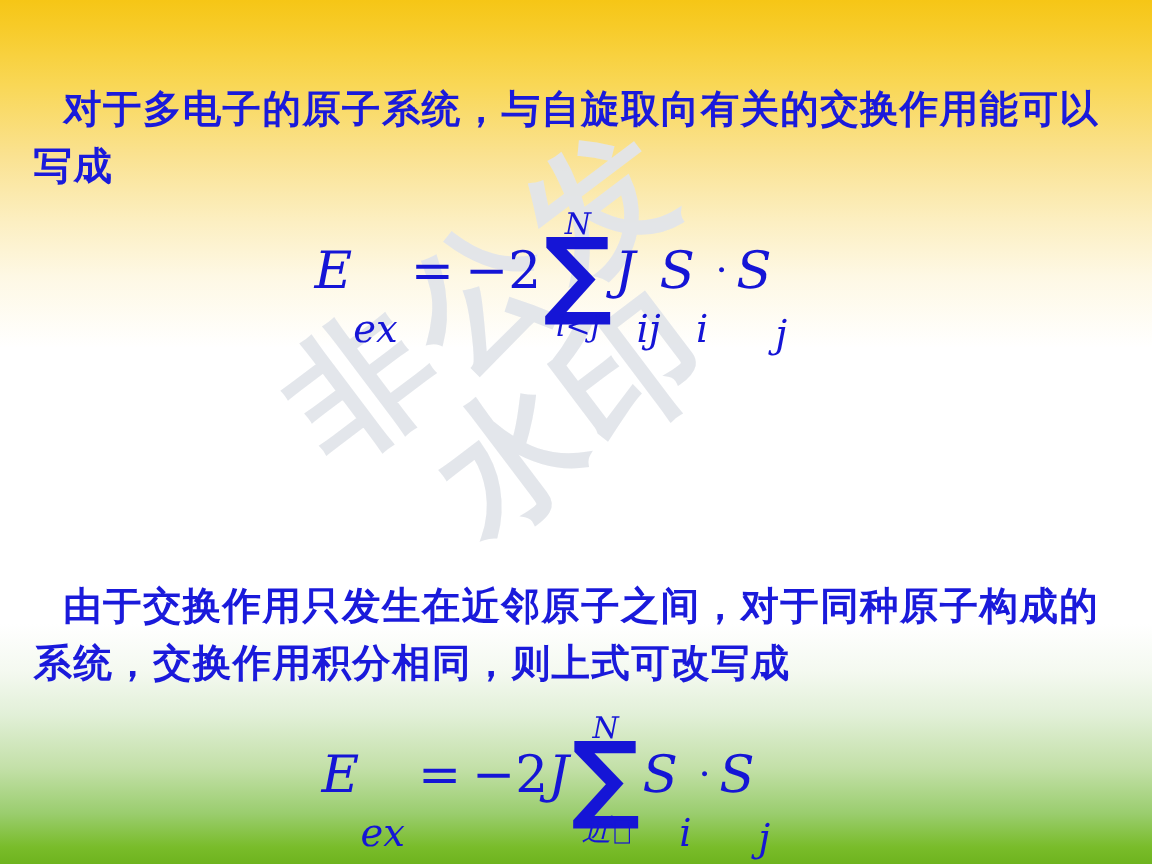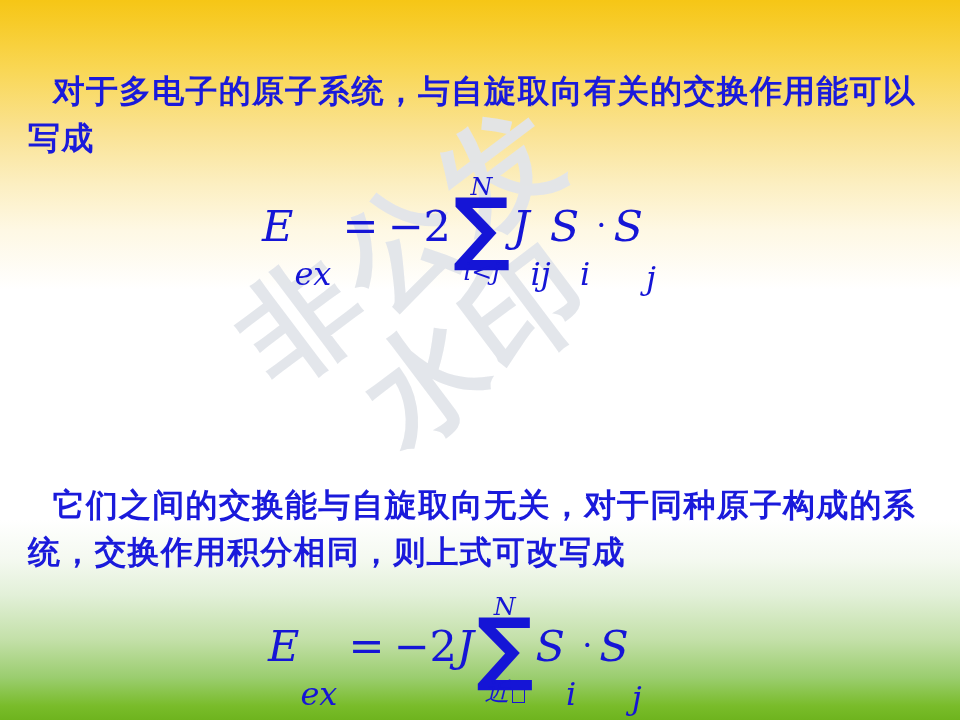--- a/index.html
+++ b/index.html
@@ -219,7 +219,7 @@
   </div>
 
 
-  <div class="layer para blue" id="para3">  它们之间的交换能与自旋取向无关，对于同种原子构成的系统，交换作用积分相同，则上式可改写成</div>
+  <div class="layer para blue" id="para3">  由于交换作用只发生在近邻原子之间，对于同种原子构成的系统，交换作用积分相同，则上式可改写成</div>
 
   <div class="formula" id="formula2">
     <span class="mrow">

